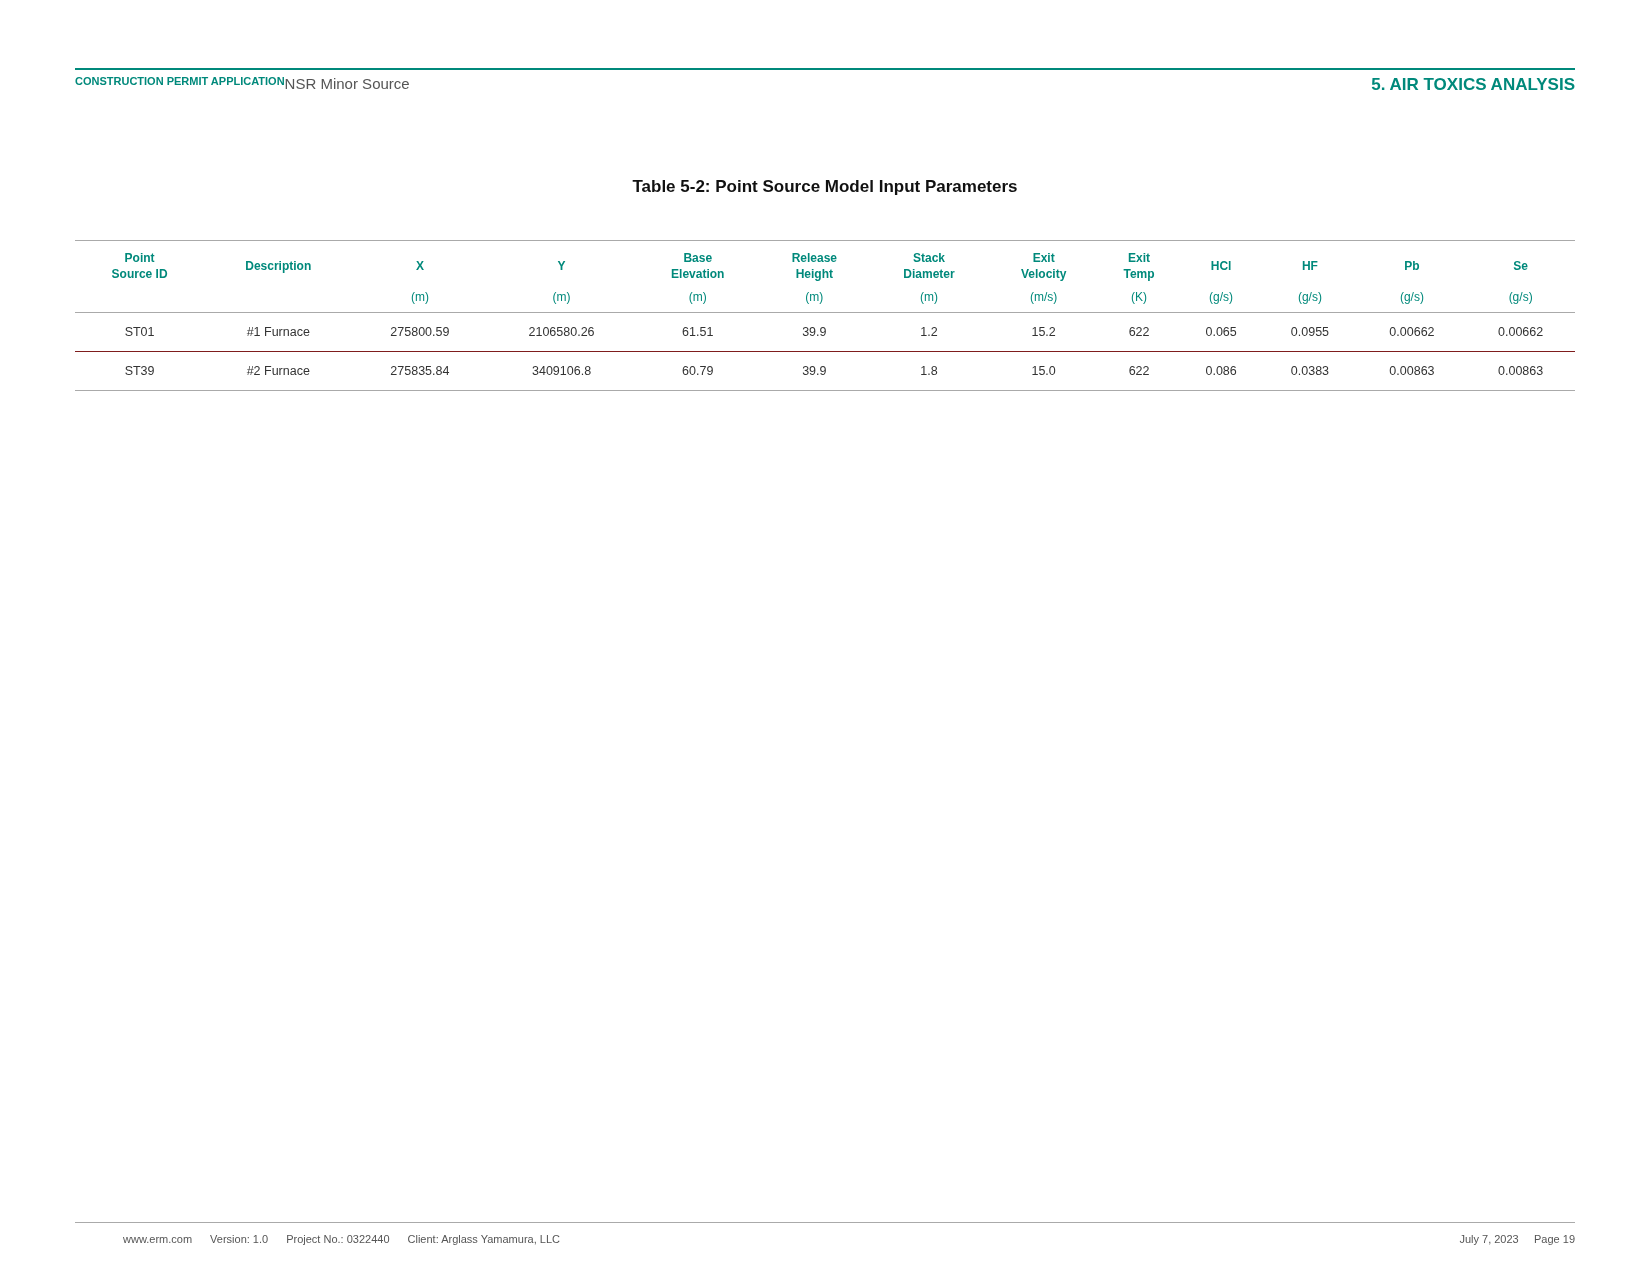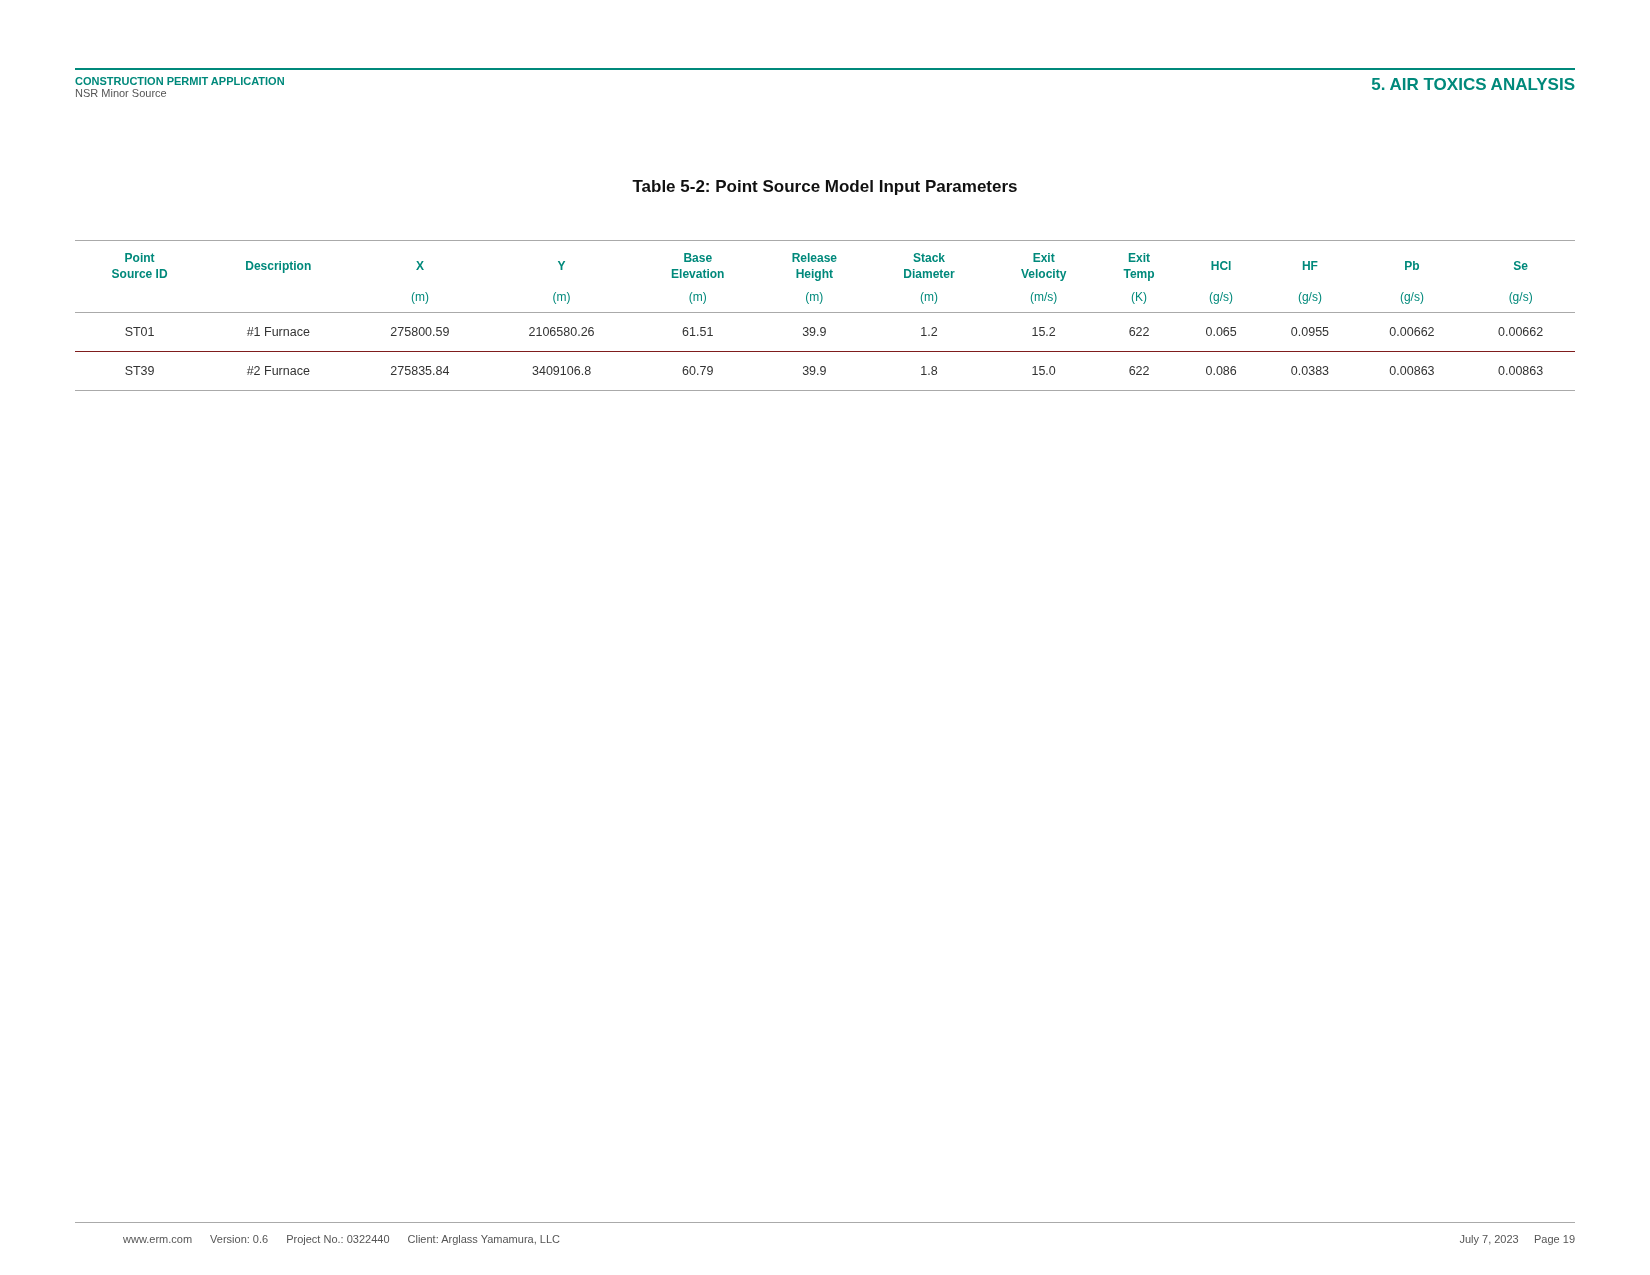--- a/index.html
+++ b/index.html
@@ -36,7 +36,7 @@
 
     .header-left {
       display: flex;
-      flex-direction: column;
+      flex-direction: row;
     }
 
     .header-title {

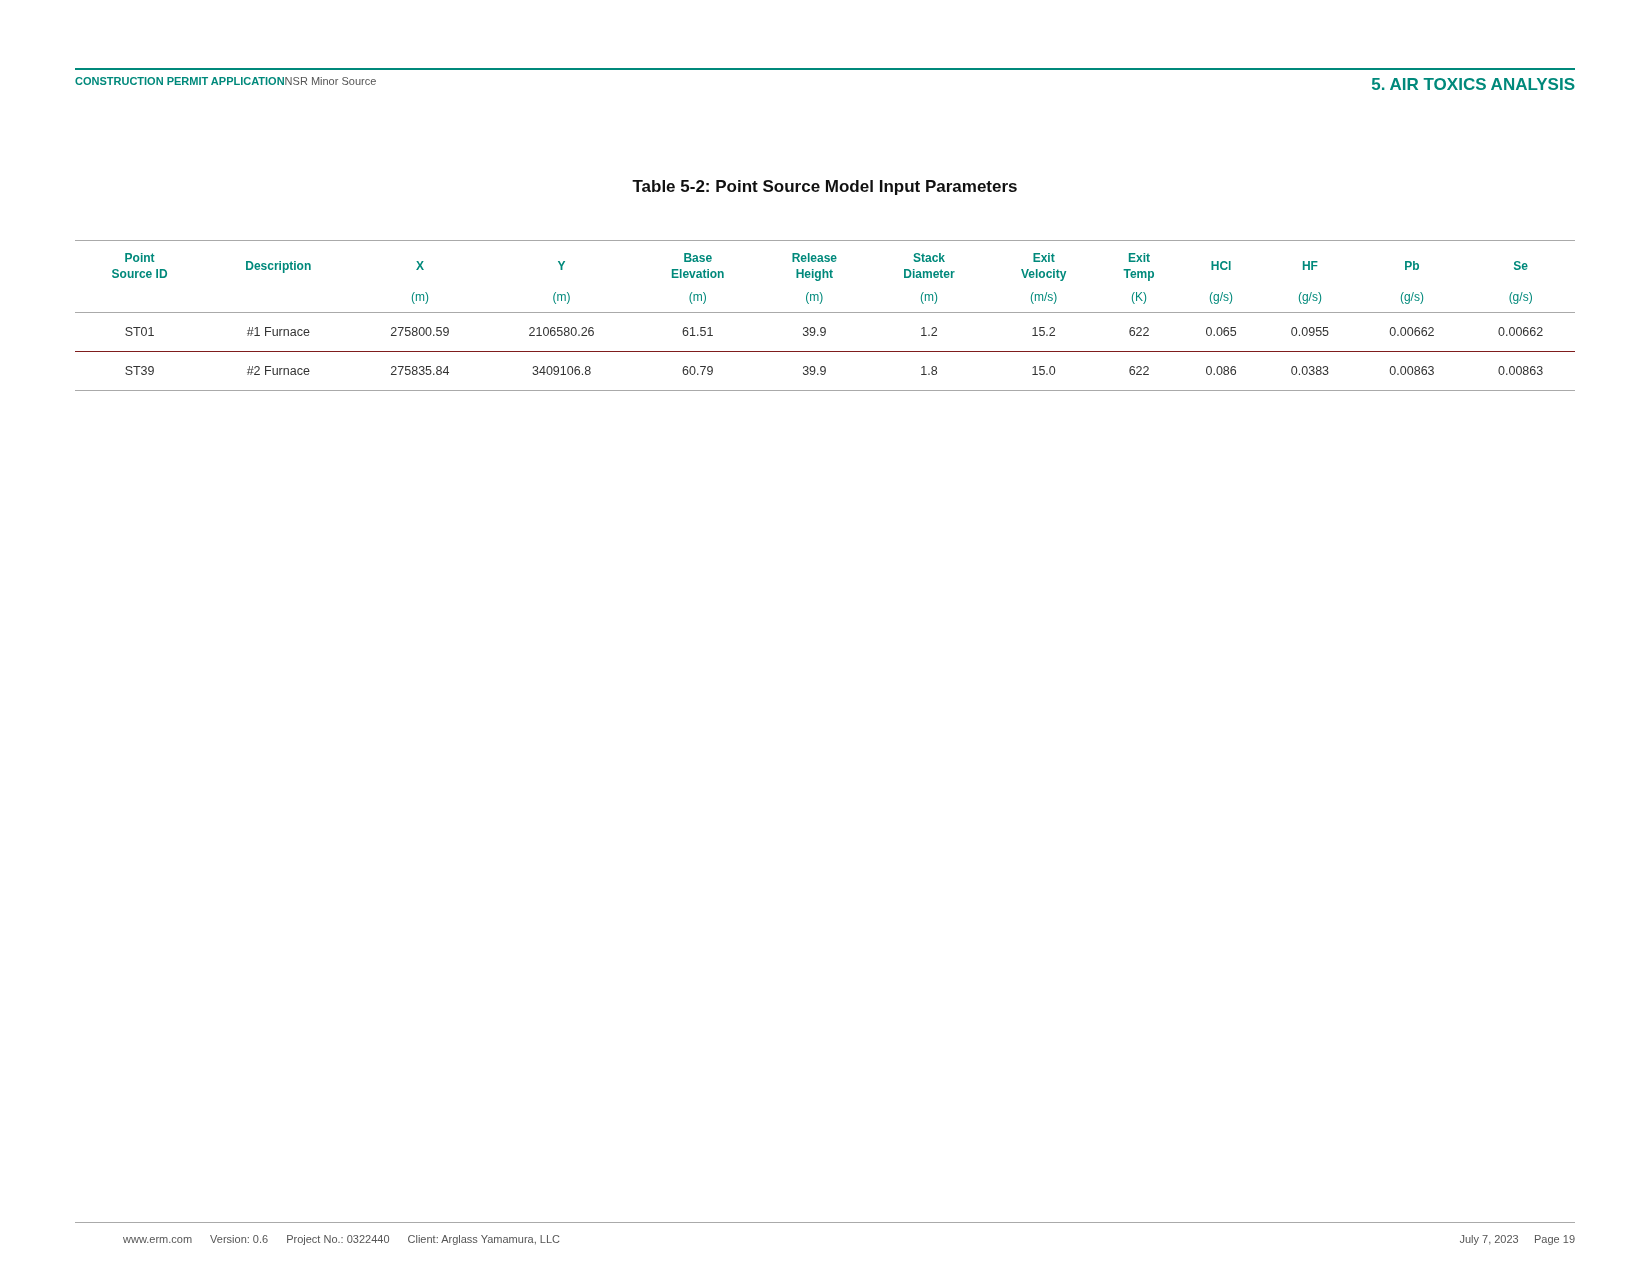--- a/index.html
+++ b/index.html
@@ -47,7 +47,7 @@
     }
 
     .header-subtitle {
-      font-size: 11px;
+      font-size: 15px;
       color: #555;
     }
 

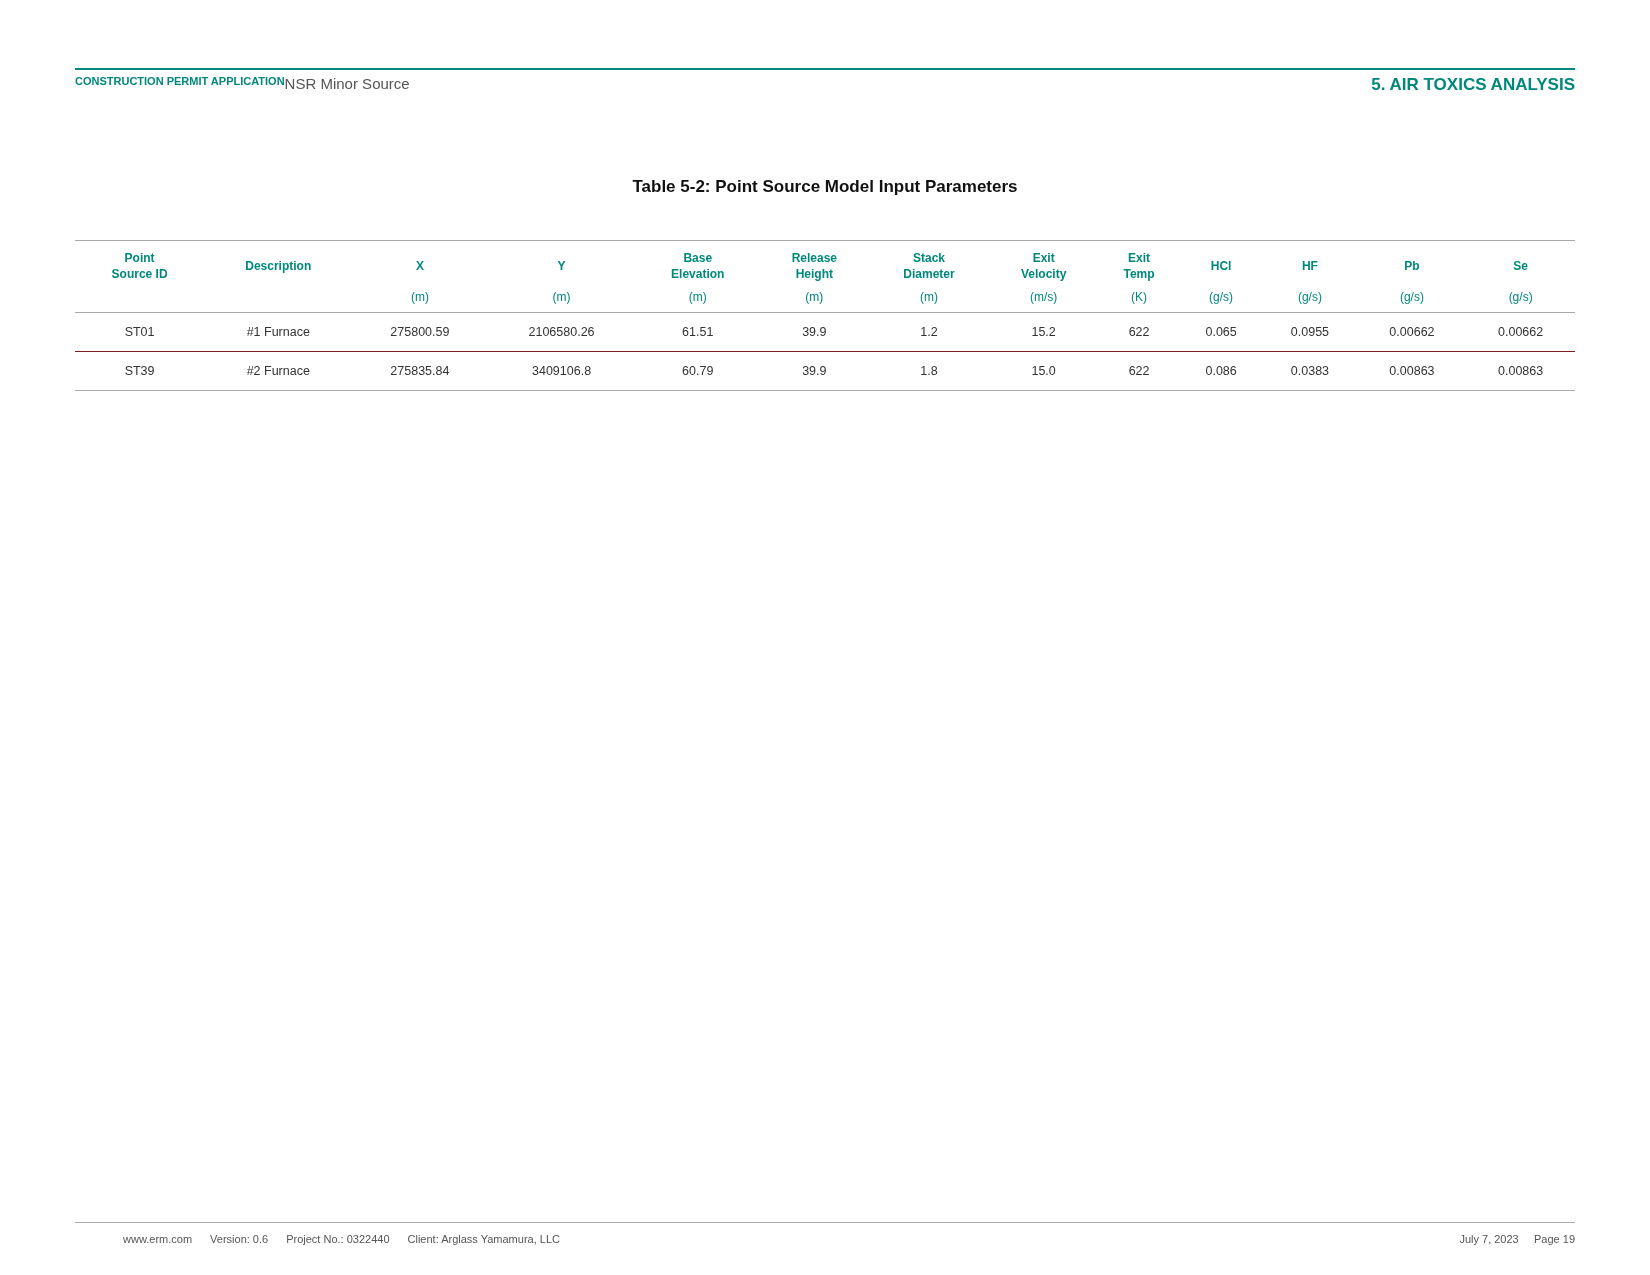--- a/index.html
+++ b/index.html
@@ -240,7 +240,7 @@
 <div class="footer">
   <div class="footer-left">
     <span>www.erm.com</span>
-    <span>Version: 0.6</span>
+    <span>Version: 1.0</span>
     <span>Project No.: 0322440</span>
     <span>Client: Arglass Yamamura, LLC</span>
   </div>

